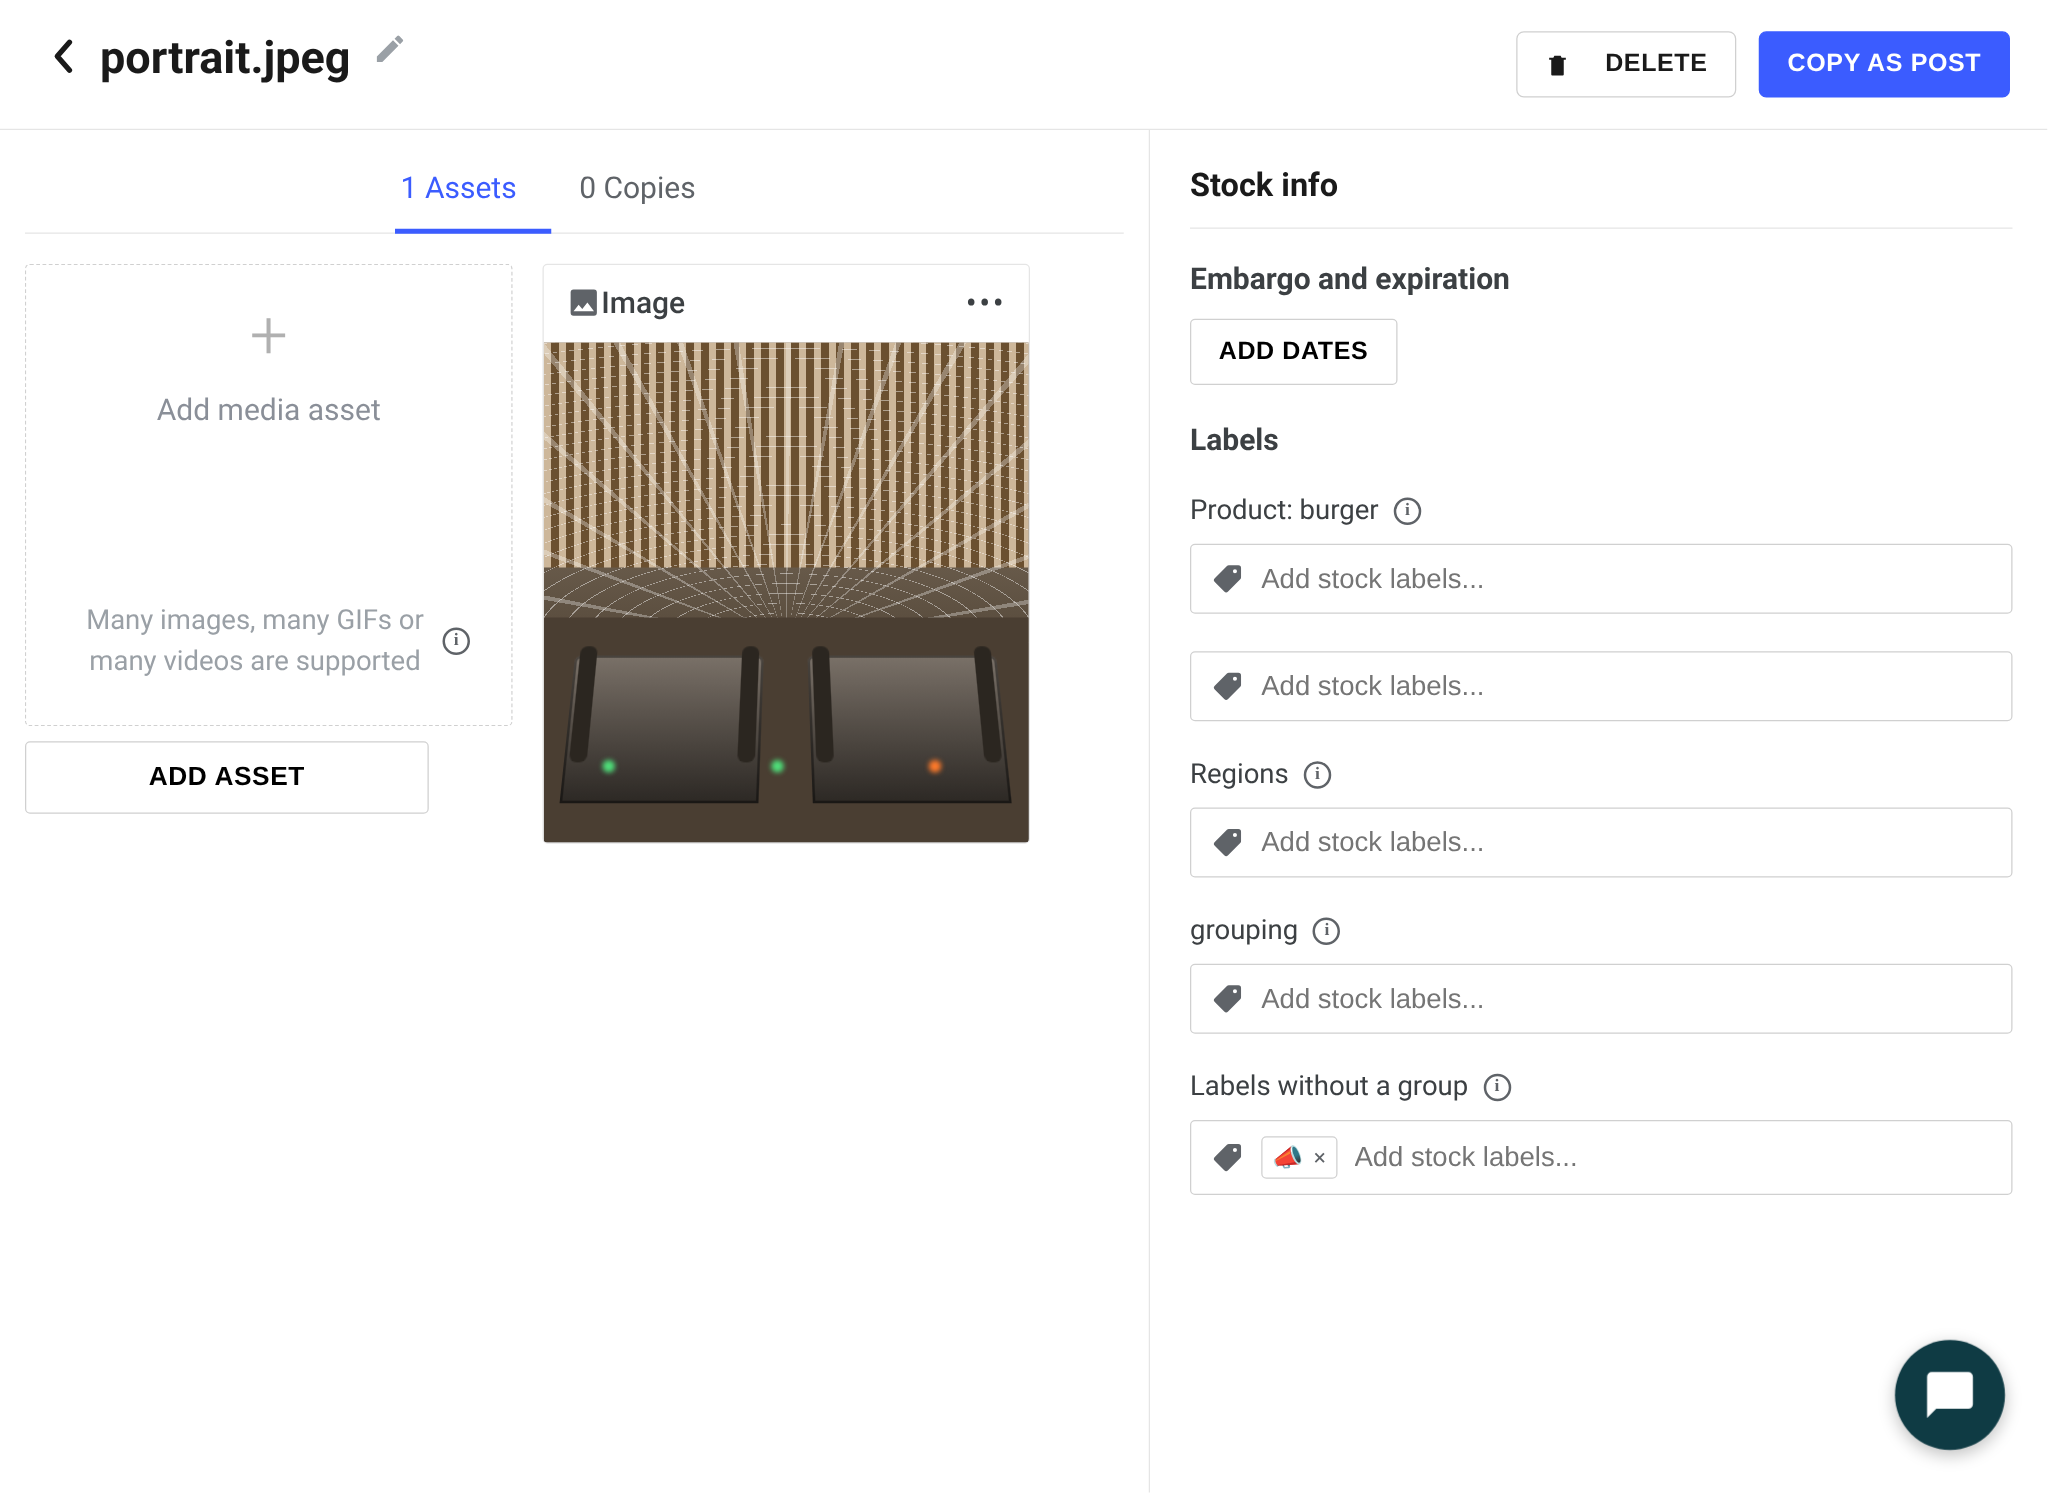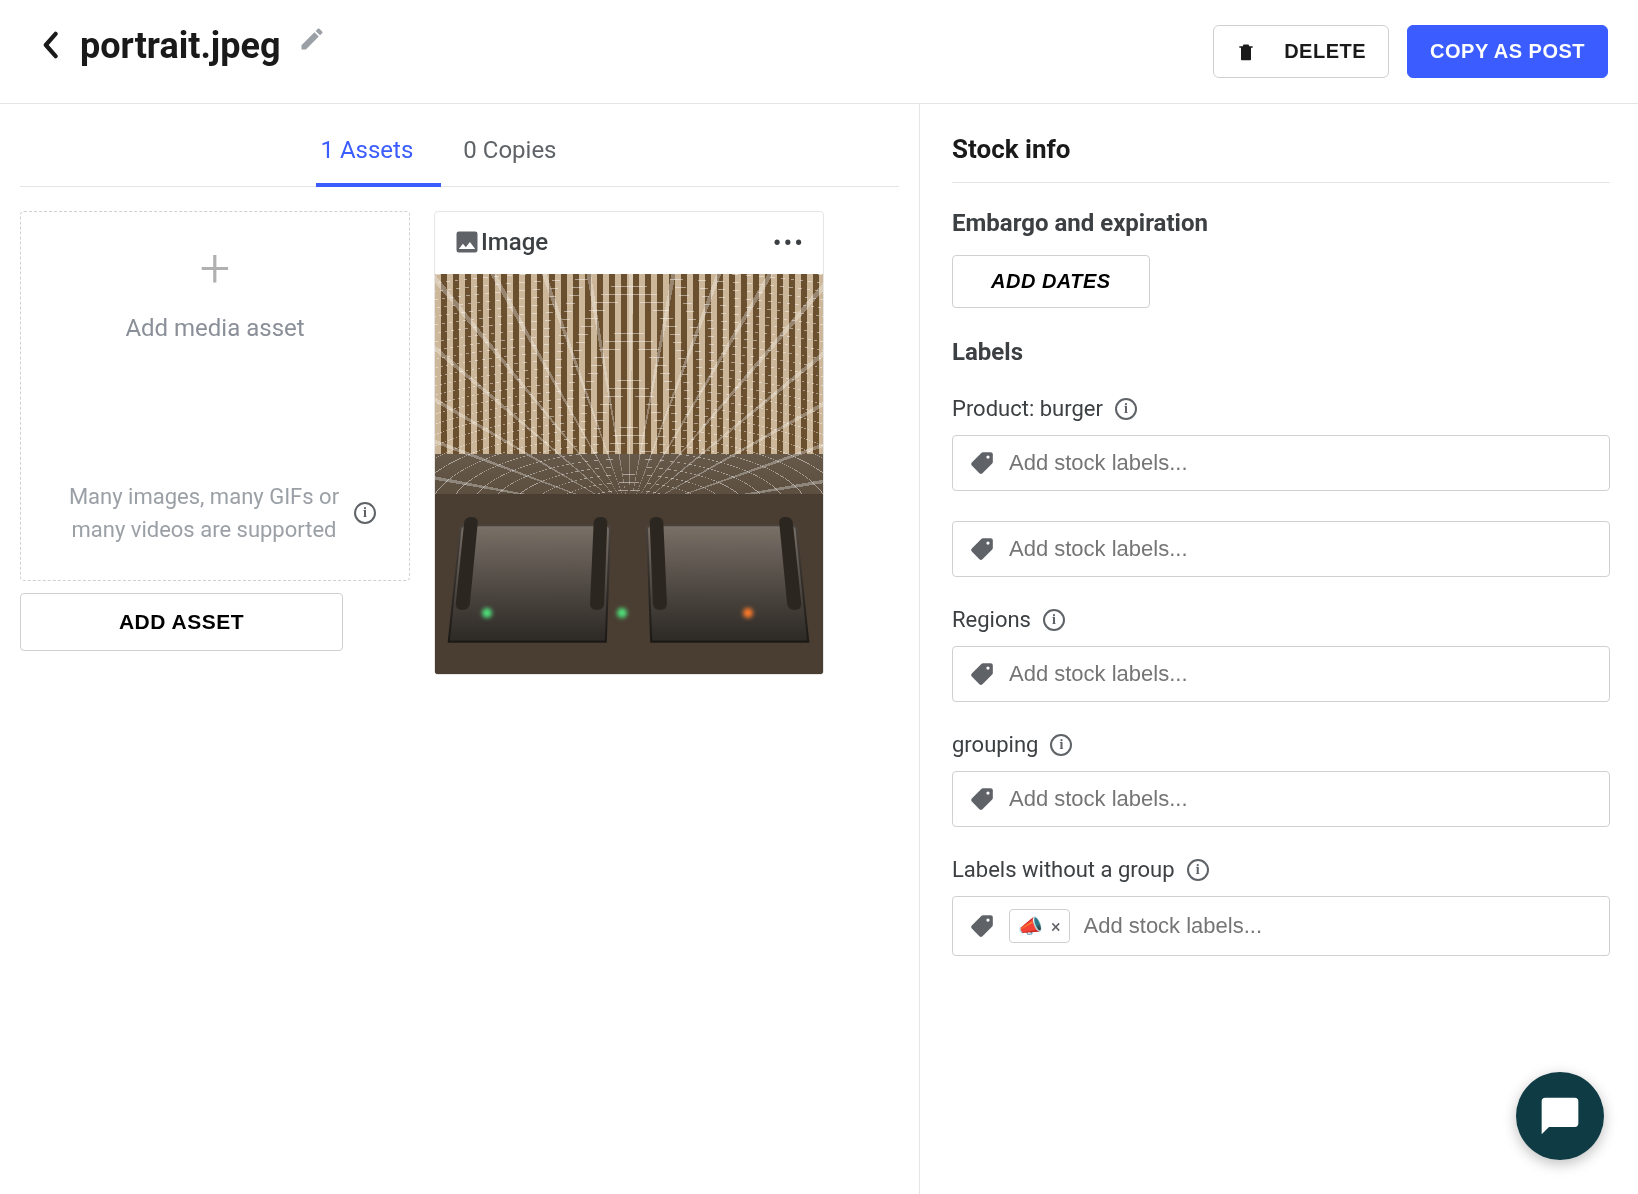--- a/index.html
+++ b/index.html
@@ -58,7 +58,7 @@
 .section-divider { border-top: 1px solid #e5e5e5; margin: 18px 0 26px; }
 
 .sub-title { font-size: 24px; font-weight: 700; color: #3c4043; margin-bottom: 18px; }
-.btn-outline { font-size: 20px; font-weight: 700; padding: 14px 38px; border: 1px solid #d0d0d0; background: #fff; cursor: pointer; border-radius: 4px; letter-spacing: .5px; font-style: italic; }
+.btn-outline { font-size: 20px; font-weight: 700; padding: 14px 22px; border: 1px solid #d0d0d0; background: #fff; cursor: pointer; border-radius: 4px; letter-spacing: .5px; }
 
 .field-group { margin-top: 30px; }
 .field-label-row { display: flex; align-items: center; gap: 12px; margin-bottom: 14px; }

